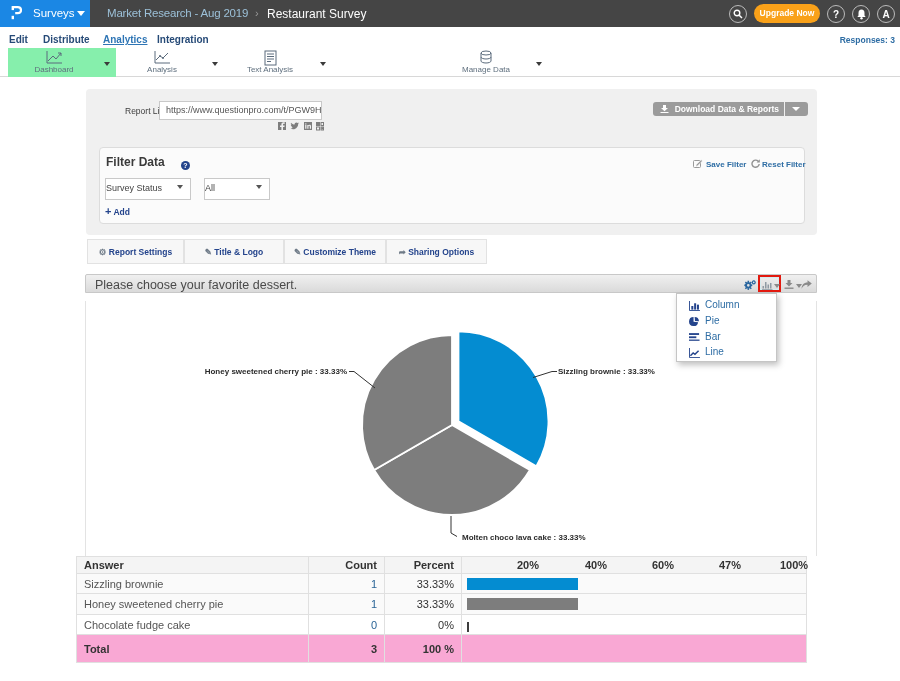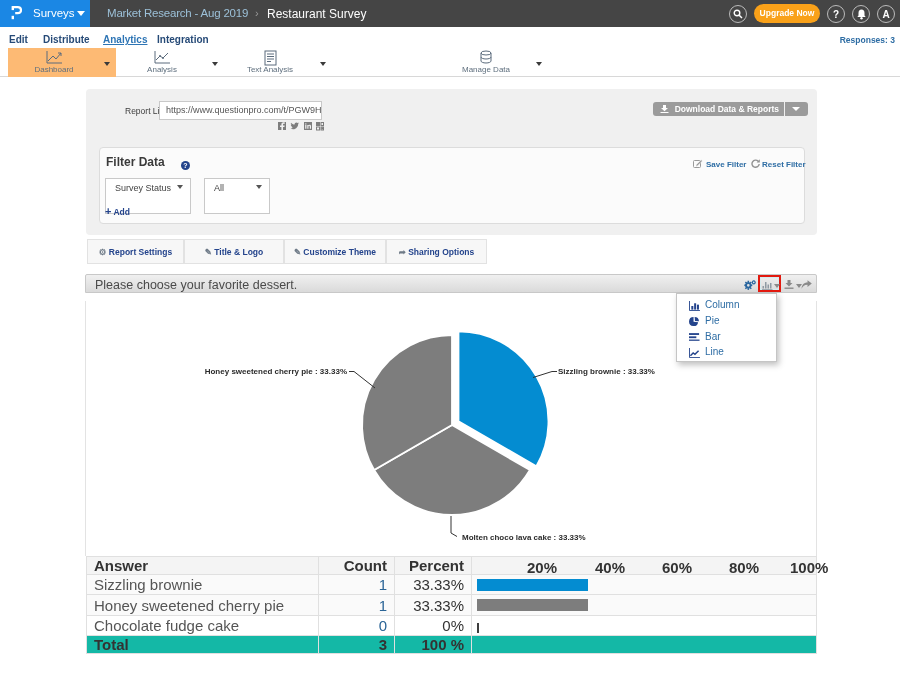--- a/index.html
+++ b/index.html
@@ -29,7 +29,7 @@
 .titem .ic { position:absolute; left:0; right:16px; top:2px; height:15px; text-align:center; }
 .titem .lbl { position:absolute; left:0; right:16px; top:17px; text-align:center; font-size:8px; color:#5f6f7e; }
 .titem .car { position:absolute; right:6px; top:13.5px; width:0; height:0; border-left:3.5px solid transparent; border-right:3.5px solid transparent; border-top:4px solid #3a3a3a; }
-#ti0 { left:8px; background:#fdba74; }
+#ti0 { left:8px; background:#86efac; }
 #ti1 { left:116px; } #ti2 { left:224px; } #ti3 { left:332px; } #ti4 { left:440px; }
 
 

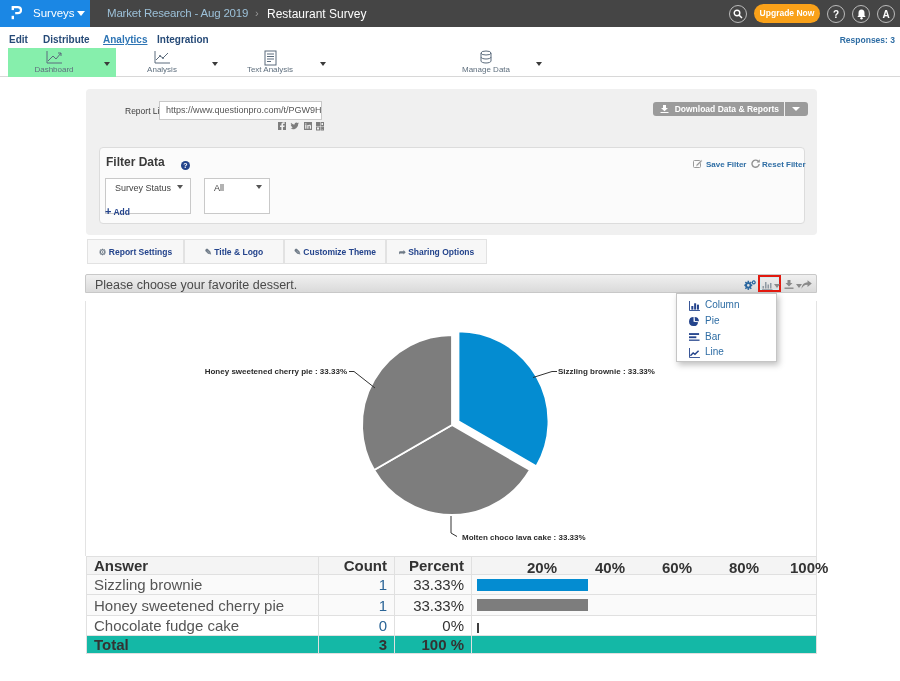--- a/index.html
+++ b/index.html
@@ -46,7 +46,7 @@
 #ftitle { position:absolute; left:106px; top:155px; font-size:12px; font-weight:bold; color:#3b3b3b; }
 #fq { position:absolute; left:181px; top:161px; width:9px; height:9px; background:#24448c; border-radius:50%; color:#fff; font-size:7px; font-weight:bold; text-align:center; line-height:9px; }
 .filteraction { position:absolute; top:159.5px; font-size:8px; font-weight:bold; color:#2e6da4; }
-.fselect { position:absolute; top:178px; height:36px; background:#fff; border:1px solid #c9c9c9; font-size:9px; color:#444; line-height:18px; padding-left:9px; }
+.fselect { position:absolute; top:178px; height:22px; background:#fff; border:1px solid #c9c9c9; font-size:9px; color:#444; line-height:18px; padding-left:0; }
 .fselect .scar { position:absolute; top:6px; width:0; height:0; border-left:3.5px solid transparent; border-right:3.5px solid transparent; border-top:4px solid #555; }
 #addrow { position:absolute; left:105px; top:201px; }
 

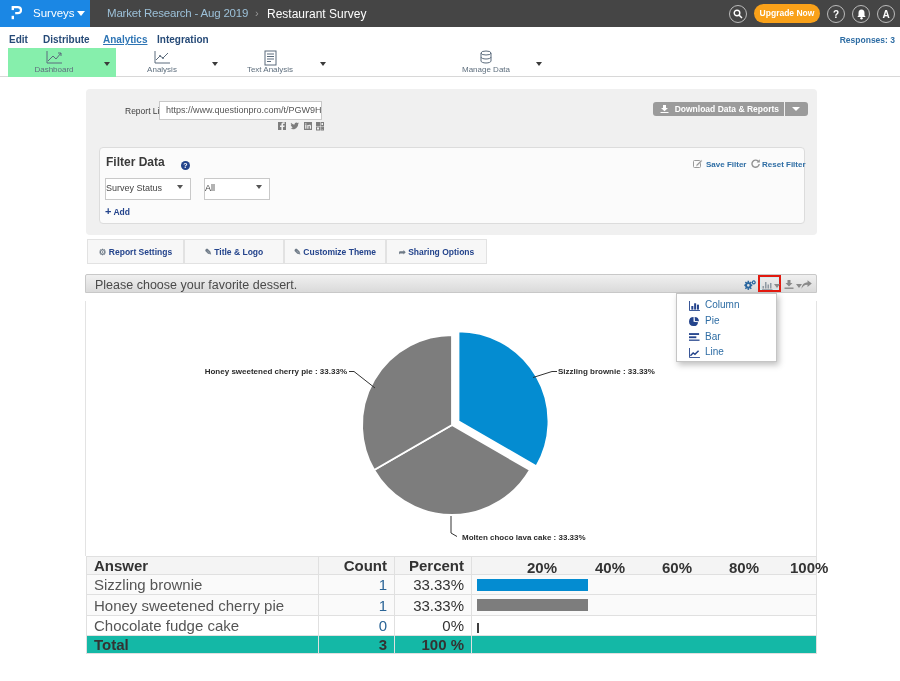--- a/index.html
+++ b/index.html
@@ -68,7 +68,7 @@
 .dditem span { position:absolute; left:28px; }
 
 
-#qtable { position:absolute; left:86px; top:556px; width:730px; border-collapse:collapse; table-layout:fixed; font-size:15px; }
+#qtable { position:absolute; left:76px; top:556px; width:730px; border-collapse:collapse; table-layout:fixed; font-size:11px; }
 #qtable td { border:1px solid #e0e0e0; height:20px; padding:0 7px; color:#555; }
 #qtable tr.hdr td { background:#f4f4f4; font-weight:bold; color:#333; height:17px; }
 #qtable td.num { text-align:right; }

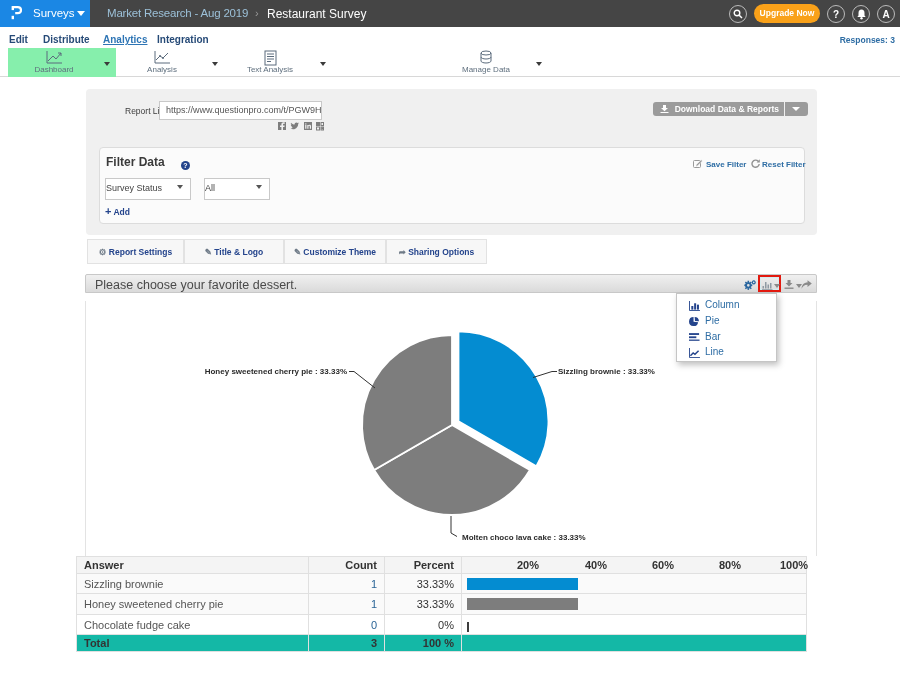--- a/index.html
+++ b/index.html
@@ -318,7 +318,7 @@
       <b style="left:55px;">20%</b>
             <b style="left:123px;">40%</b>
             <b style="left:190px;">60%</b>
-            <b style="left:257px;">80%</b>
+            <b style="left:257px;">47%</b>
             <b style="left:318px;">100%</b>
     </div>
         </td>

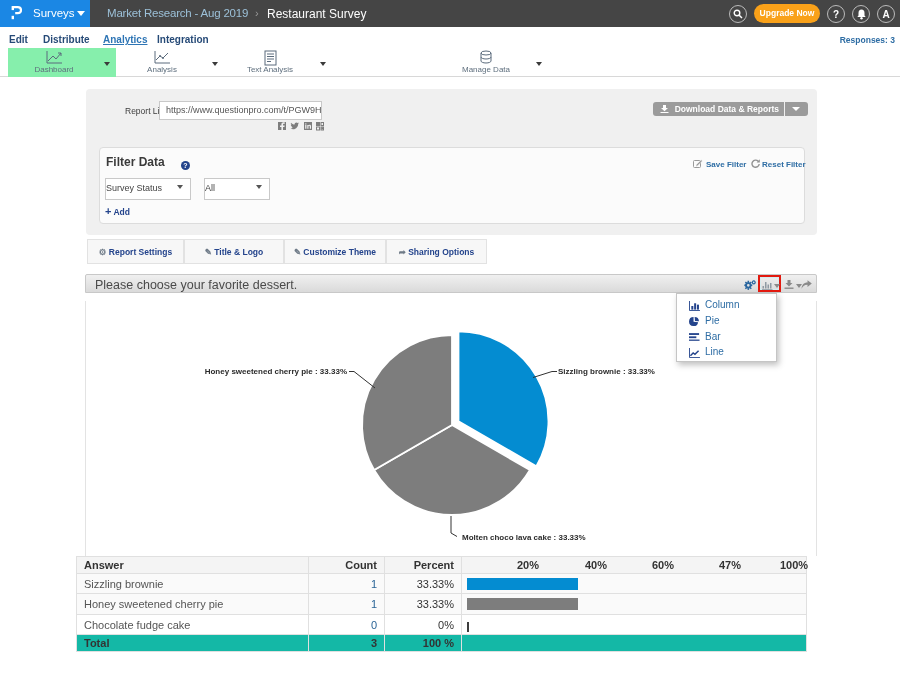--- a/index.html
+++ b/index.html
@@ -74,7 +74,7 @@
 #qtable td.num { text-align:right; }
 #qtable td.cnt { text-align:right; color:#2a6496; }
 #qtable tr.odd td { background:#fafafa; }
-#qtable tr.total td { background:#14b8a6; font-weight:bold; color:#333; height:17px; }
+#qtable tr.total td { background:#f9a8d4; font-weight:bold; color:#333; height:28px; }
 .barcell { position:relative; }
 .bar { position:absolute; left:5px; top:4px; height:11.5px; }
 .axislbls { position:relative; width:100%; height:100%; }

